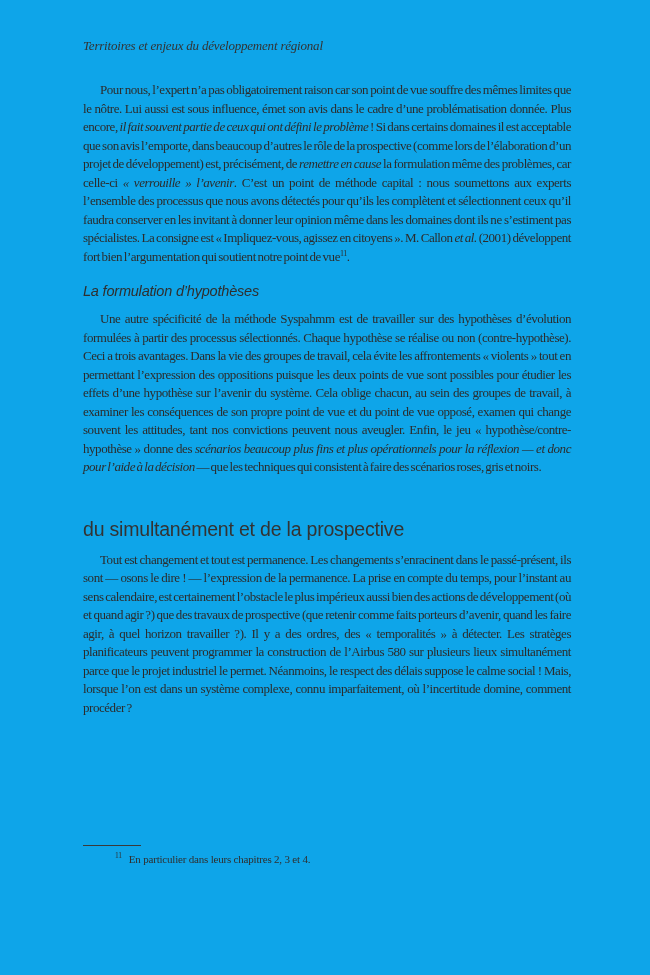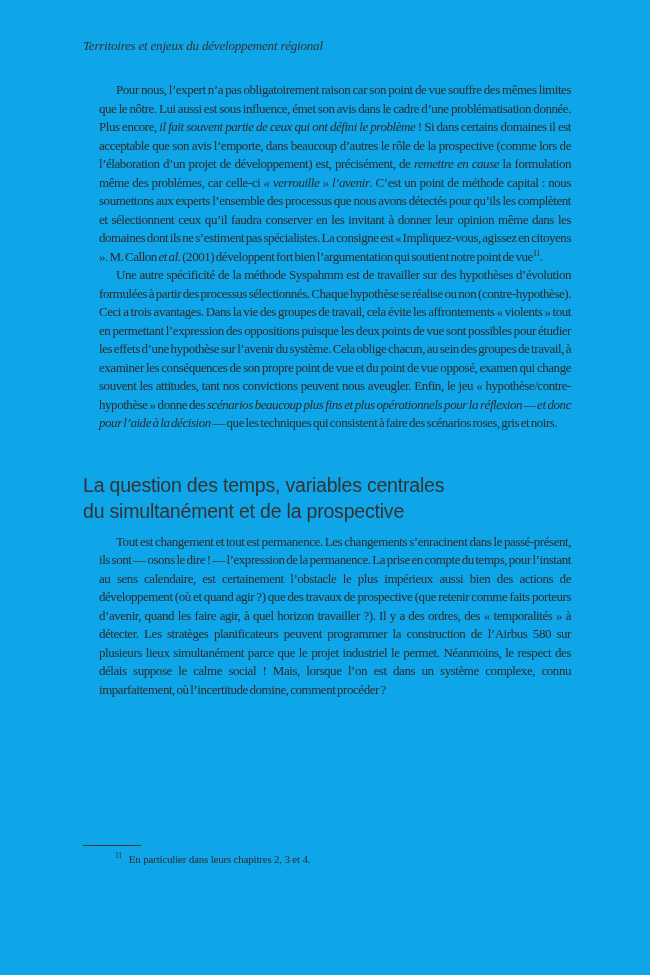--- a/index.html
+++ b/index.html
@@ -34,7 +34,7 @@
     word-spacing: -1.2px;
     color: #2c2c2c;
   }
-  p.indent { text-indent: 17px; margin-left: 16px; }
+  p.indent { text-indent: 17px; }
   .it { font-style: italic; }
   sup { font-size: 8px; line-height: 0; vertical-align: super; }
   h3.subheading {

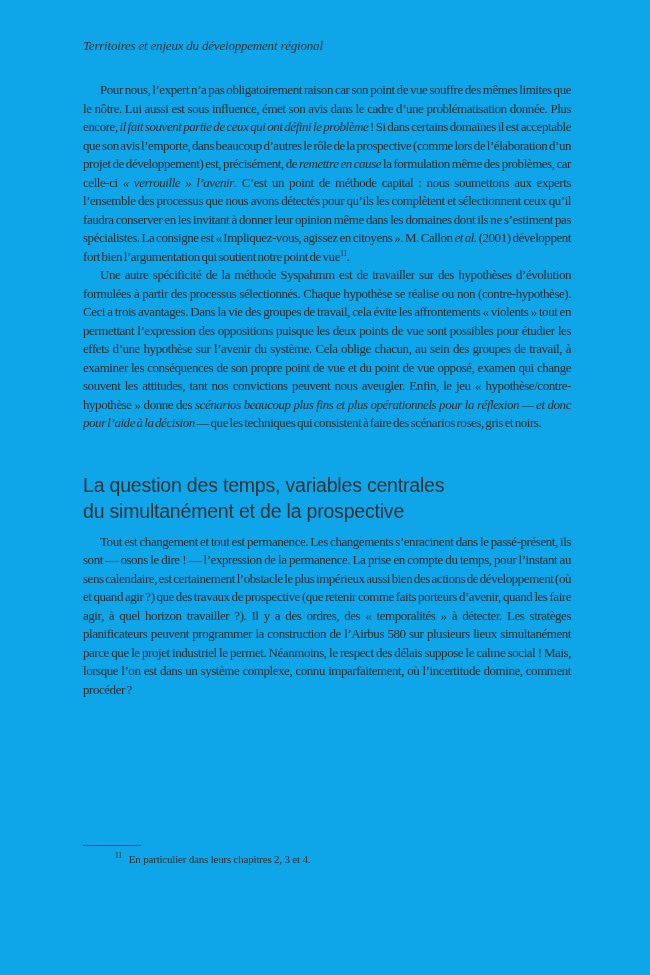--- a/index.html
+++ b/index.html
@@ -97,6 +97,7 @@
 
     <p class="body indent"><span>Pour nous, l’expert n’a pas obligatoirement raison car son point de vue souffre des mêmes limites que le nôtre. Lui aussi est sous influence, émet son avis dans le cadre d’une problématisation donnée. Plus encore, </span><span class="it">il fait souvent partie de ceux qui ont défini le problème</span><span> ! Si dans certains domaines il est acceptable que son avis l’emporte, dans beaucoup d’autres le rôle de la prospective (comme lors de l’élaboration d’un projet de développement) est, précisément, de </span><span class="it">remettre en cause</span><span> la formulation même des problèmes, car celle-ci </span><span class="it">« verrouille » l’avenir</span><span>. C’est un point de méthode capital : nous soumettons aux experts l’ensemble des processus que nous avons détectés pour qu’ils les complètent et sélectionnent ceux qu’il faudra conserver en les invitant à donner leur opinion même dans les domaines dont ils ne s’estiment pas spécialistes. La consigne est « Impliquez-vous, agissez en citoyens ». M. Callon </span><span class="it">et al.</span><span> (2001) développent fort bien l’argumentation qui soutient notre point de vue</span><sup>11</sup><span>.</span></p>
 
+    <h3 class="subheading">La formulation d’hypothèses</h3>
 
     <p class="body indent"><span>Une autre spécificité de la méthode Syspahmm est de travailler sur des hypothèses d’évolution formulées à partir des processus sélectionnés. Chaque hypothèse se réalise ou non (contre-hypothèse). Ceci a trois avantages. Dans la vie des groupes de travail, cela évite les affrontements « violents » tout en permettant l’expression des oppositions puisque les deux points de vue sont possibles pour étudier les effets d’une hypothèse sur l’avenir du système. Cela oblige chacun, au sein des groupes de travail, à examiner les conséquences de son propre point de vue et du point de vue opposé, examen qui change souvent les attitudes, tant nos convictions peuvent nous aveugler. Enfin, le jeu « hypothèse/contre-hypothèse » donne des </span><span class="it">scénarios beaucoup plus fins et plus opérationnels pour la réflexion — et donc pour l’aide à la décision</span><span> — que les techniques qui consistent à faire des scénarios roses, gris et noirs.</span></p>
 

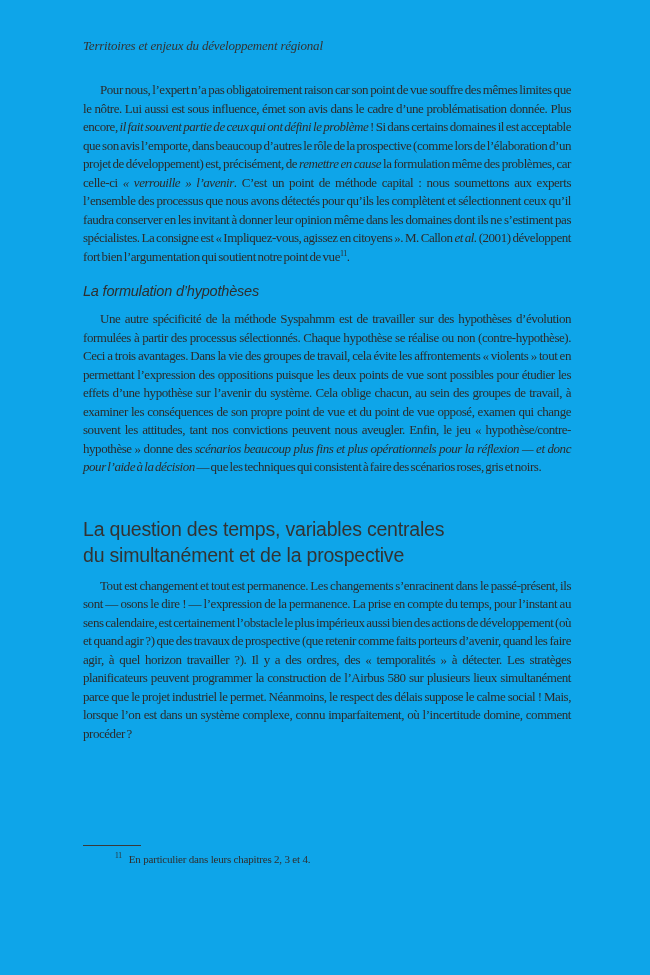--- a/index.html
+++ b/index.html
@@ -102,7 +102,6 @@
     <p class="body indent"><span>Une autre spécificité de la méthode Syspahmm est de travailler sur des hypothèses d’évolution formulées à partir des processus sélectionnés. Chaque hypothèse se réalise ou non (contre-hypothèse). Ceci a trois avantages. Dans la vie des groupes de travail, cela évite les affrontements « violents » tout en permettant l’expression des oppositions puisque les deux points de vue sont possibles pour étudier les effets d’une hypothèse sur l’avenir du système. Cela oblige chacun, au sein des groupes de travail, à examiner les conséquences de son propre point de vue et du point de vue opposé, examen qui change souvent les attitudes, tant nos convictions peuvent nous aveugler. Enfin, le jeu « hypothèse/contre-hypothèse » donne des </span><span class="it">scénarios beaucoup plus fins et plus opérationnels pour la réflexion — et donc pour l’aide à la décision</span><span> — que les techniques qui consistent à faire des scénarios roses, gris et noirs.</span></p>
 
     <h2 class="section-heading">
-      <span class="line">La question des temps, variables centrales</span>
       <span class="line">du simultanément et de la prospective</span>
     </h2>
 

